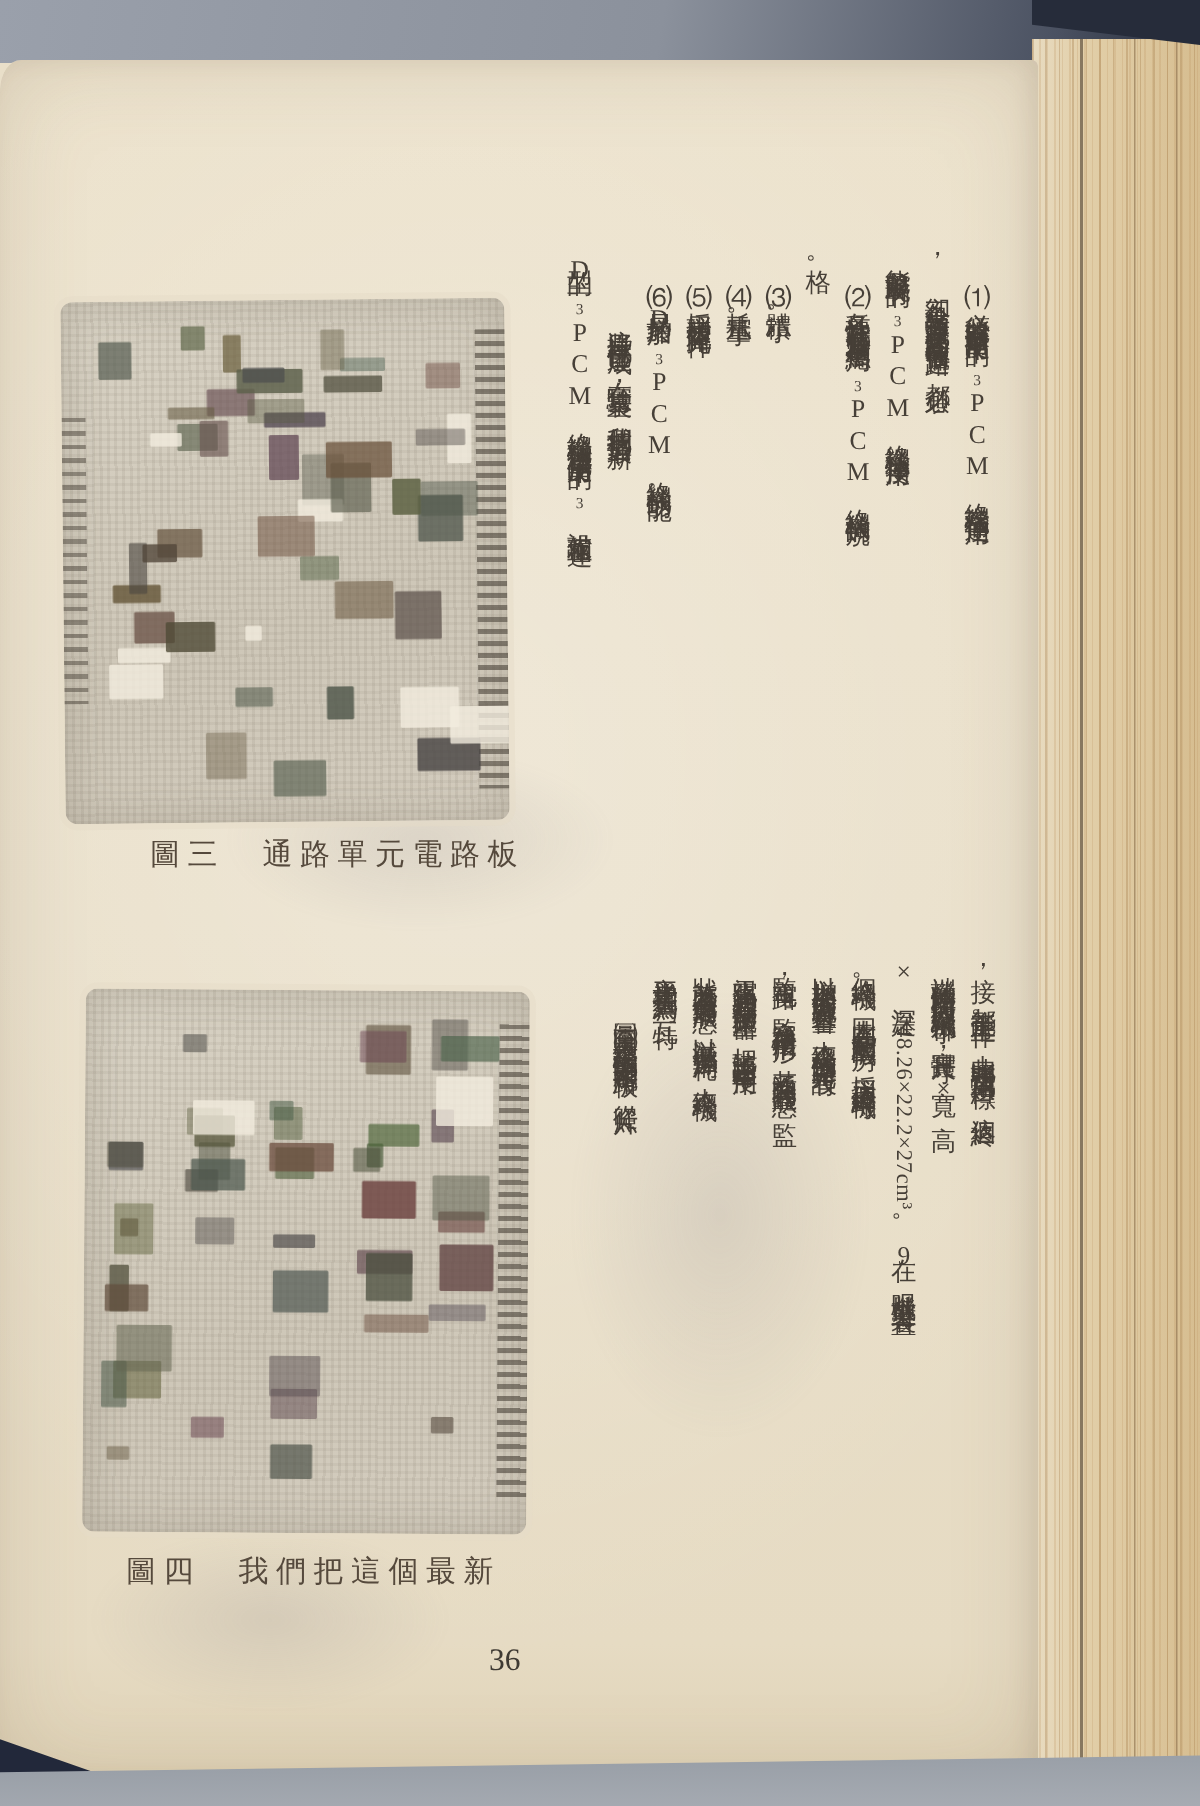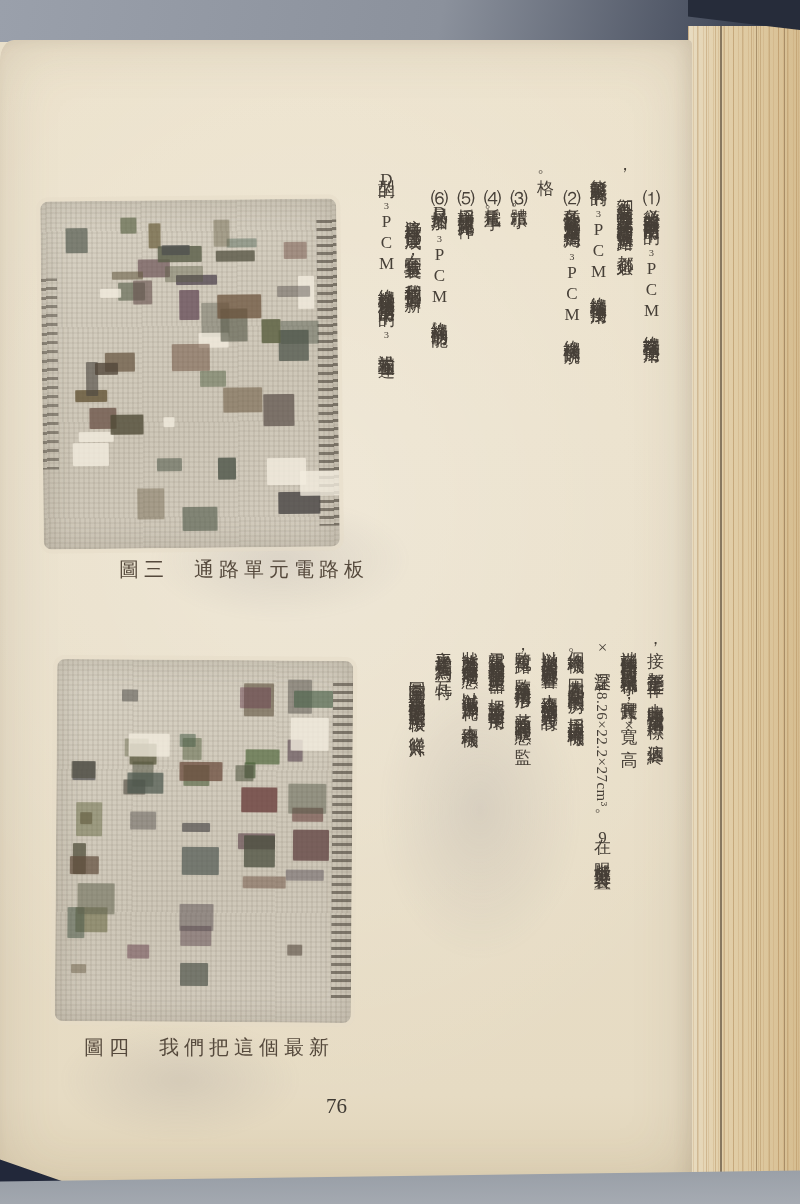--- a/index.html
+++ b/index.html
@@ -139,7 +139,7 @@
       <div class="pcb-block" style="left: 24.6576px; top: 26.5413px; width: 22.2299px; height: 25.8926px; background: rgba(75, 84, 72, 0.647);"></div>
       <div class="pcb-block" style="left: 53.0685px; top: 161.93px; width: 22.6587px; height: 12.0132px; background: rgba(81, 69, 57, 0.78);"></div>
     </div>
-  <div class="caption" style="left:119px;top:556px">圖三　通路單元電路板</div>
+  <div class="caption" style="left:100px;top:556px">圖三　通路單元電路板</div>
 
   <div class="vblock" id="botBlock" style="left:372px;top:638px;width:296px;height:462px">
       <div class="v-col">接，都能正常工作。由此證明達成第一項目標。這個終</div>

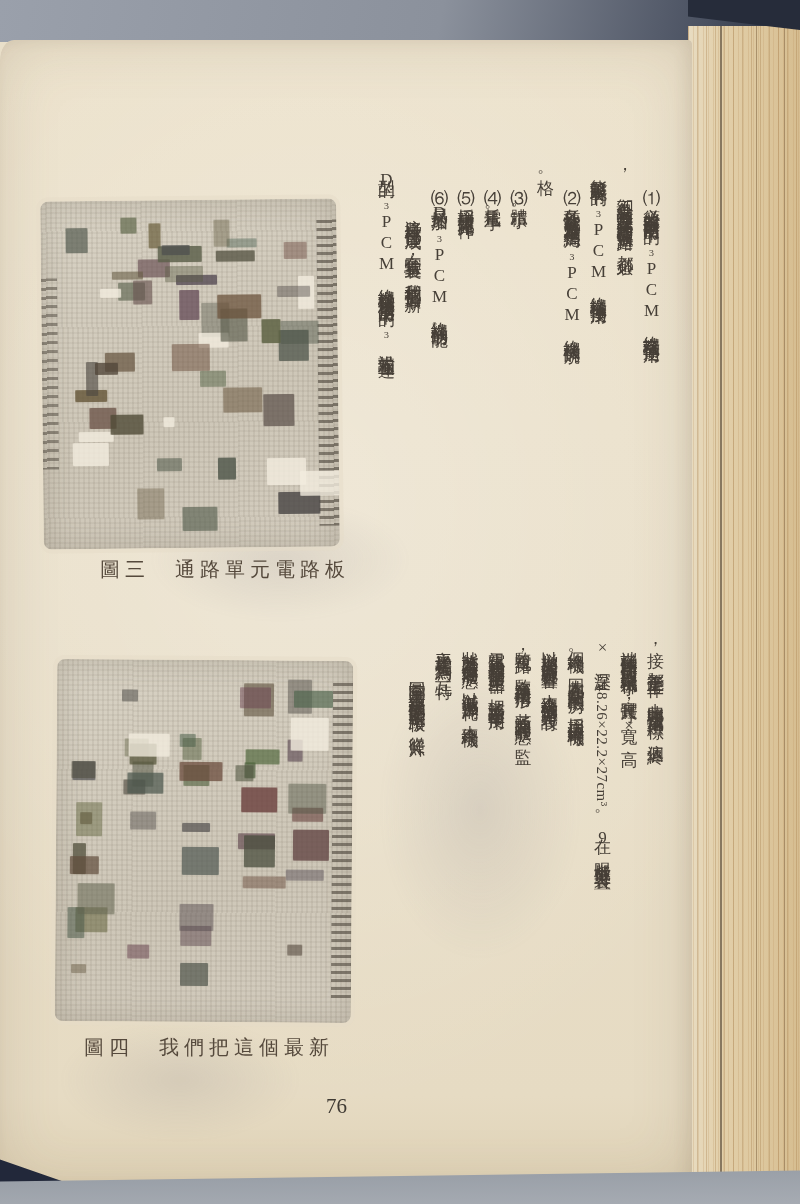--- a/index.html
+++ b/index.html
@@ -205,7 +205,7 @@
     </div>
   <div class="caption" style="left:84px;top:1034px">圖四　我們把這個最新</div>
 
-  <div class="pagenum" style="left:326px;top:1094px">76</div>
+  <div class="pagenum" style="left:326px;top:1094px">36</div>
 
   <div class="cover-corner-bl"></div>
   <div class="cloth-bottom"></div>

